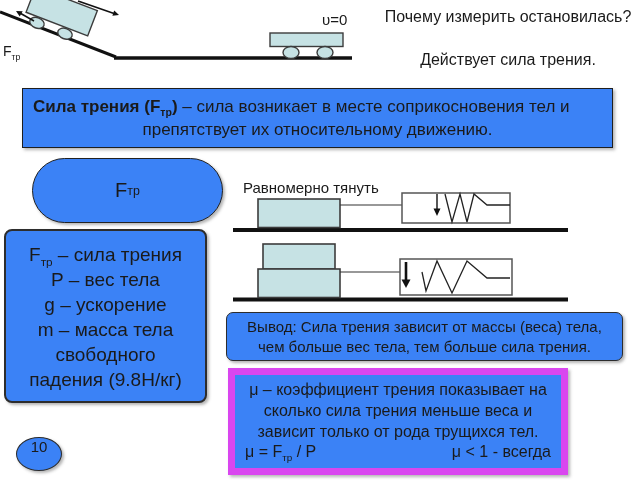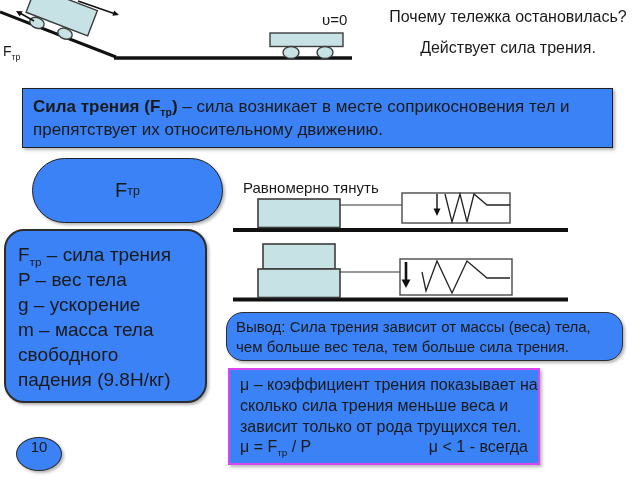--- a/index.html
+++ b/index.html
@@ -12,7 +12,7 @@
     position:absolute; background:#3b82f6; border:1px solid #1f1f1f;
     box-shadow:2px 2px 3px rgba(90,90,90,0.45); box-sizing:border-box;
   }
-  .nowrap { white-space:nowrap; }
+  .nowrap { white-space:nowrap;text-align:center; }
   sub.s { font-size:0.62em; line-height:0; }
 
   

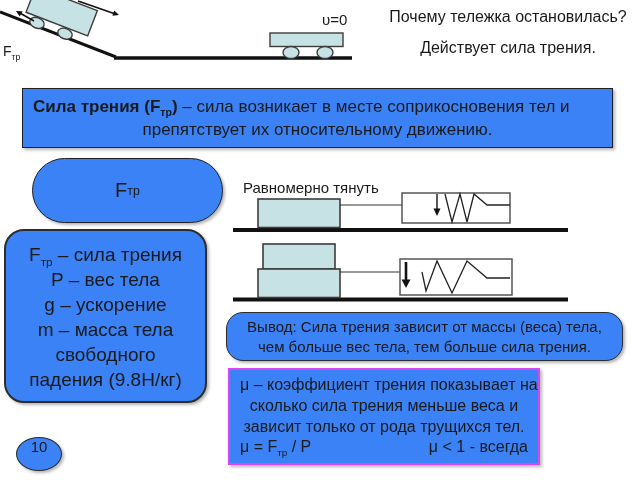--- a/index.html
+++ b/index.html
@@ -114,7 +114,7 @@
   <div id="v-label" class="abs nowrap">υ=0</div>
 
   <div id="question-block" class="abs">
-    <div id="question-line1" class="nowrap">Почему тележка остановилась?</div>
+    <div id="question-line1" class="nowrap">Почему измерить остановилась?</div>
     <div id="question-line2" class="nowrap">Действует сила трения.</div>
   </div>
 

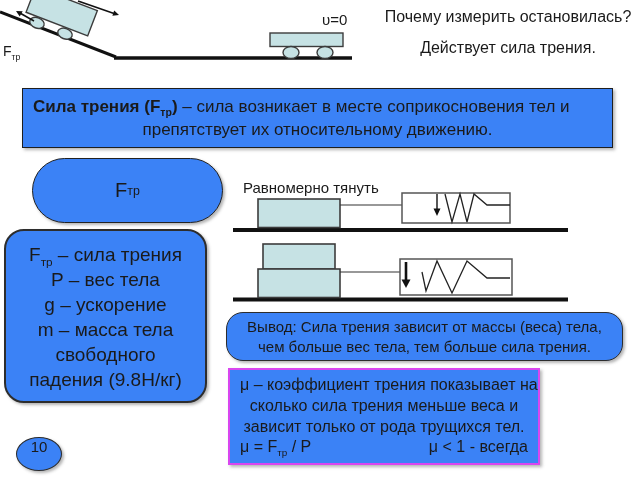--- a/index.html
+++ b/index.html
@@ -20,7 +20,7 @@
   #fr-label  { left:3px;  top:43px; font-size:14px; }
   #v-label   { left:322px; top:11px; font-size:15px; }
   #question-block { left:378px; top:8px; width:260px; text-align:center; font-size:16px; }
-  #question-line2 { margin-top:13px; }
+  #question-line2 { margin-top:25px; }
 
   
   #definition-box {

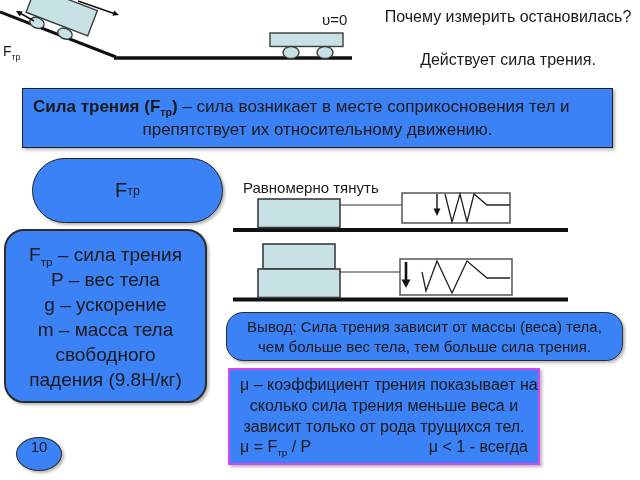--- a/index.html
+++ b/index.html
@@ -47,7 +47,7 @@
   
   #legend-box {
     left:4px; top:229px; width:203px; height:174px;
-    border:2px solid #2d2d2d; border-radius:20px;
+    border:2px solid #2d2d2d; border-radius:8px;
     padding:11px 12px; font-size:19px; line-height:1.32;
   }
 

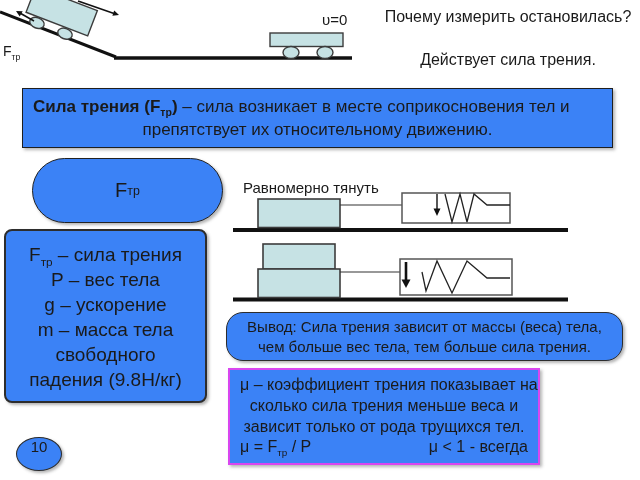--- a/index.html
+++ b/index.html
@@ -54,7 +54,7 @@
   
   #conclusion-box {
     left:226px; top:312px; width:397px;
-    border:1.5px solid #2d2d2d; border-radius:17px;
+    border:1.5px solid #2d2d2d; border-radius:7px;
     padding:4px 9px; font-size:15px; line-height:1.3;
   }
 

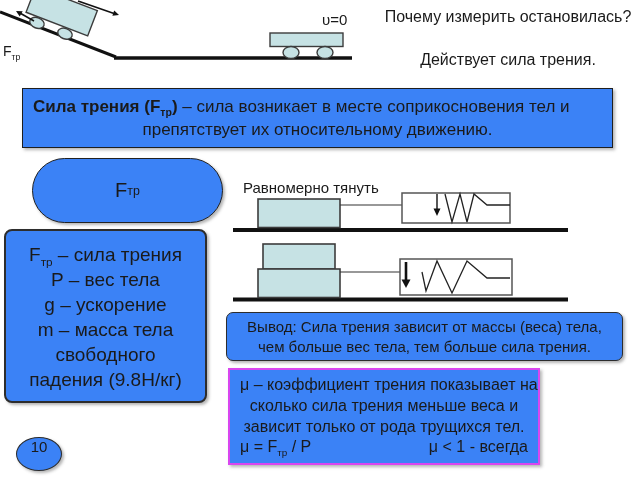--- a/index.html
+++ b/index.html
@@ -60,8 +60,8 @@
 
   
   #mu-box {
-    left:228px; top:368px; width:312px;
-    border:2px solid #d946ef; border-radius:0;
+    left:228px; top:368px; width:340px;
+    border:7px solid #d946ef; border-radius:0;
     padding:5px 10px; font-size:16px; line-height:1.3;
   }
   #mu-formula-row { display:flex; justify-content:space-between; }

